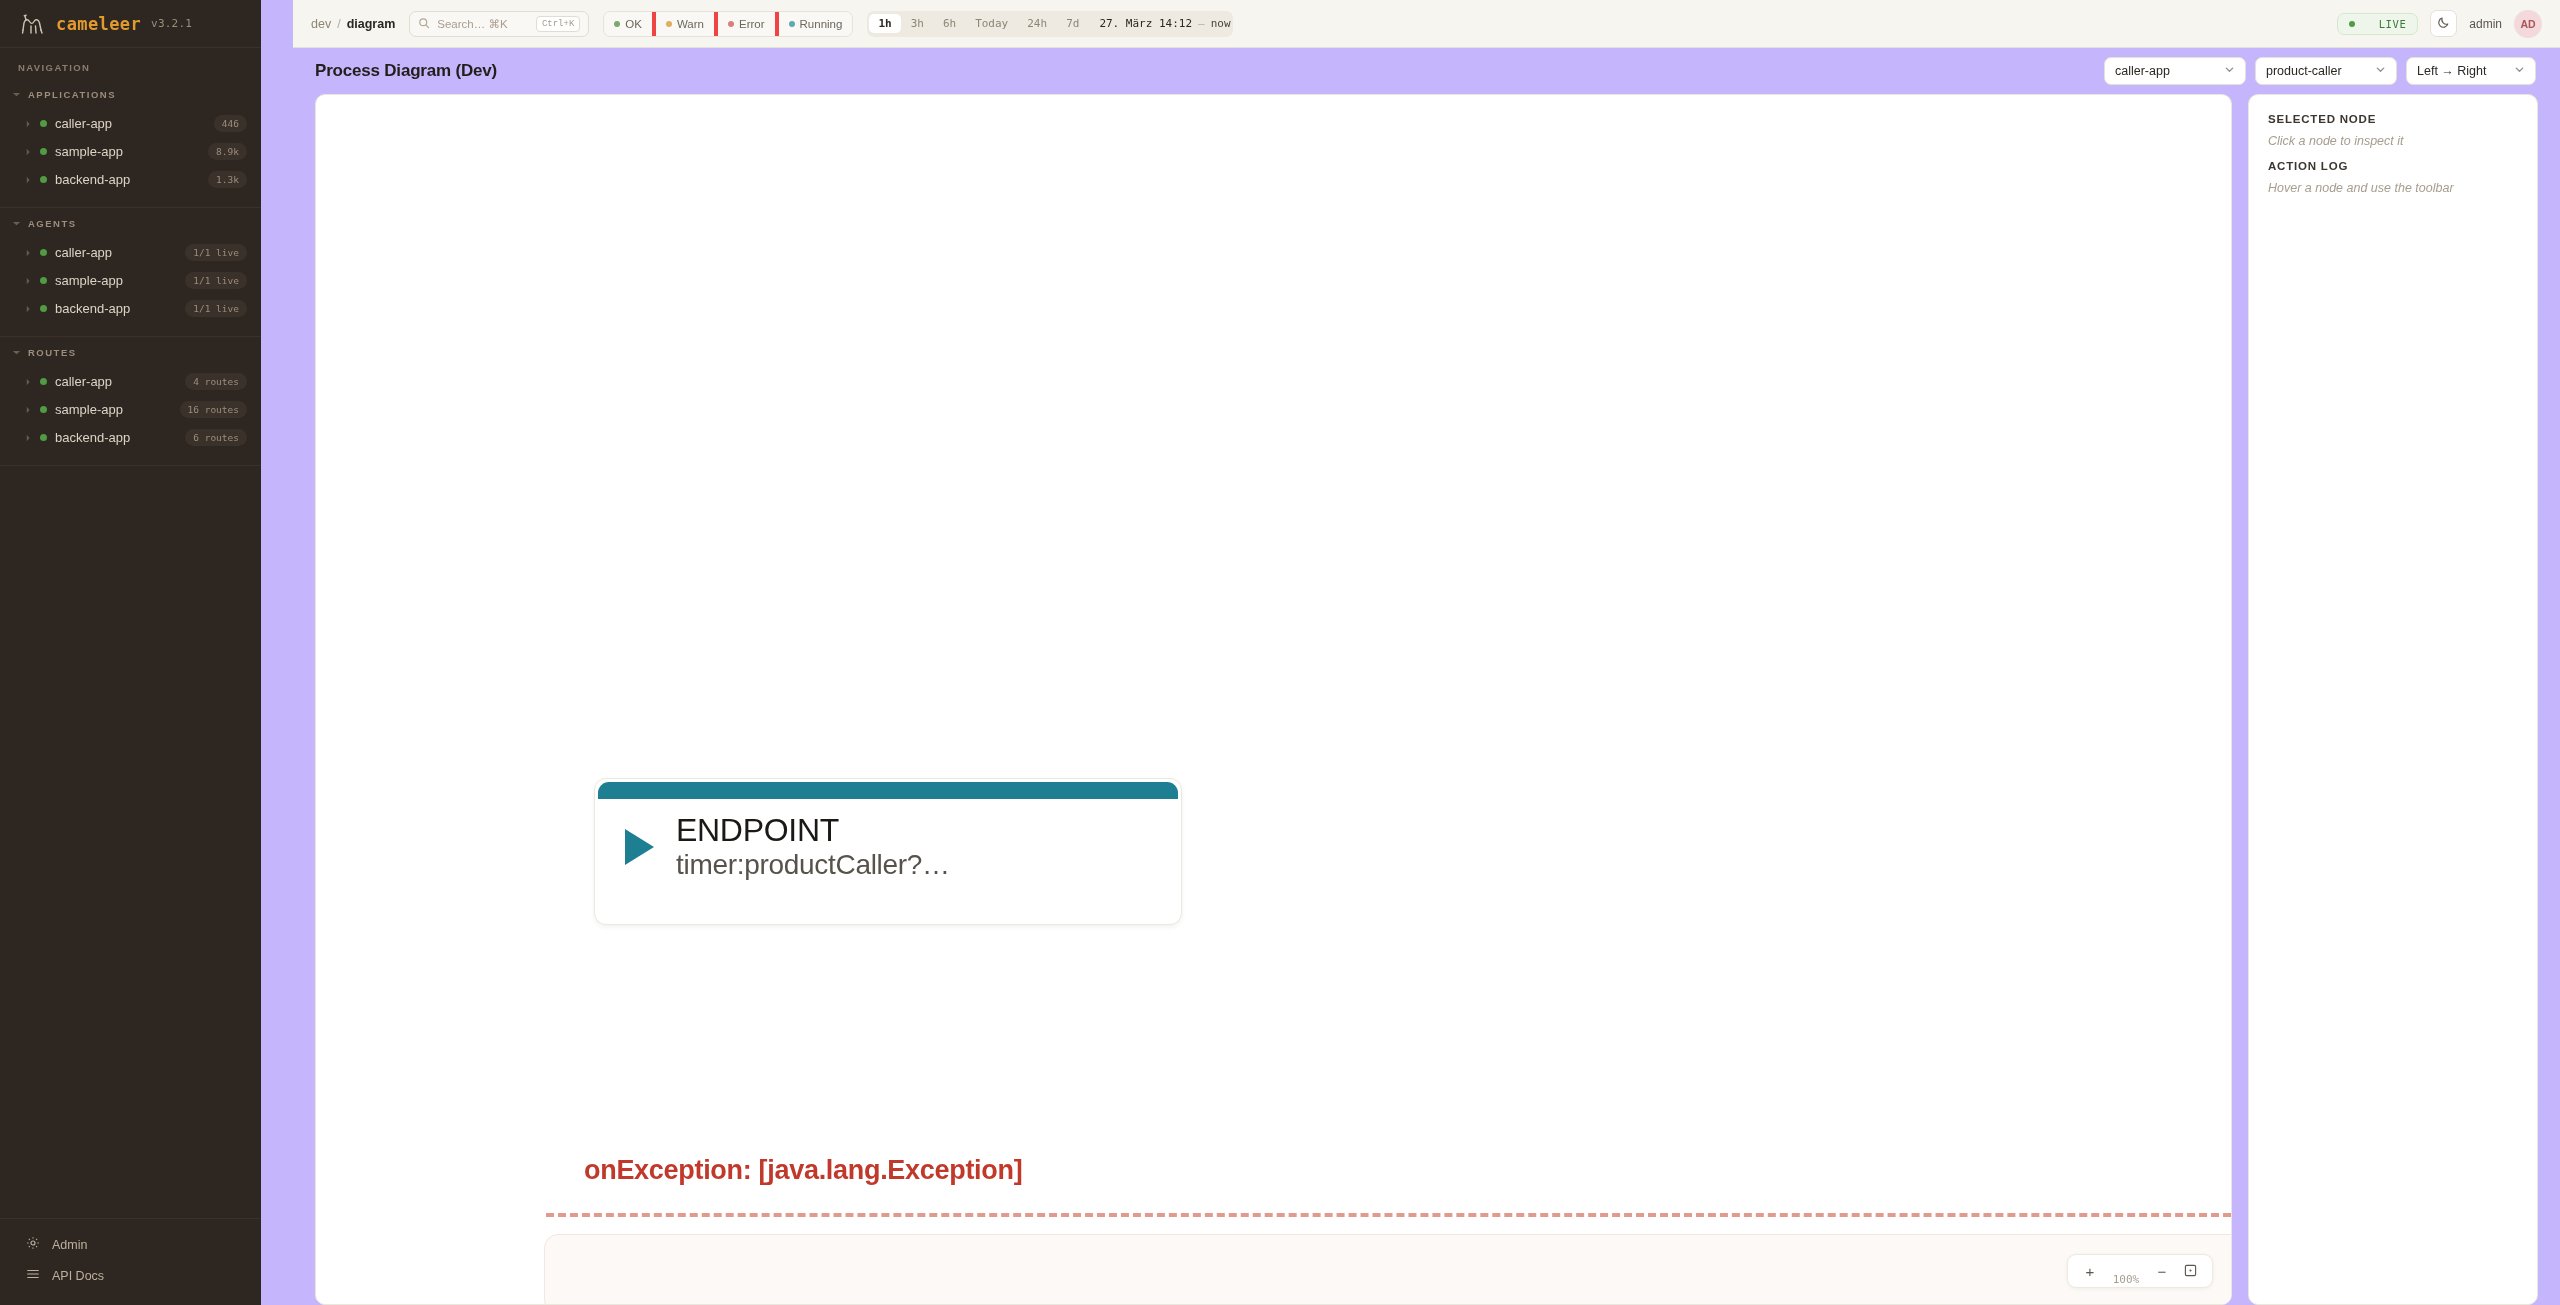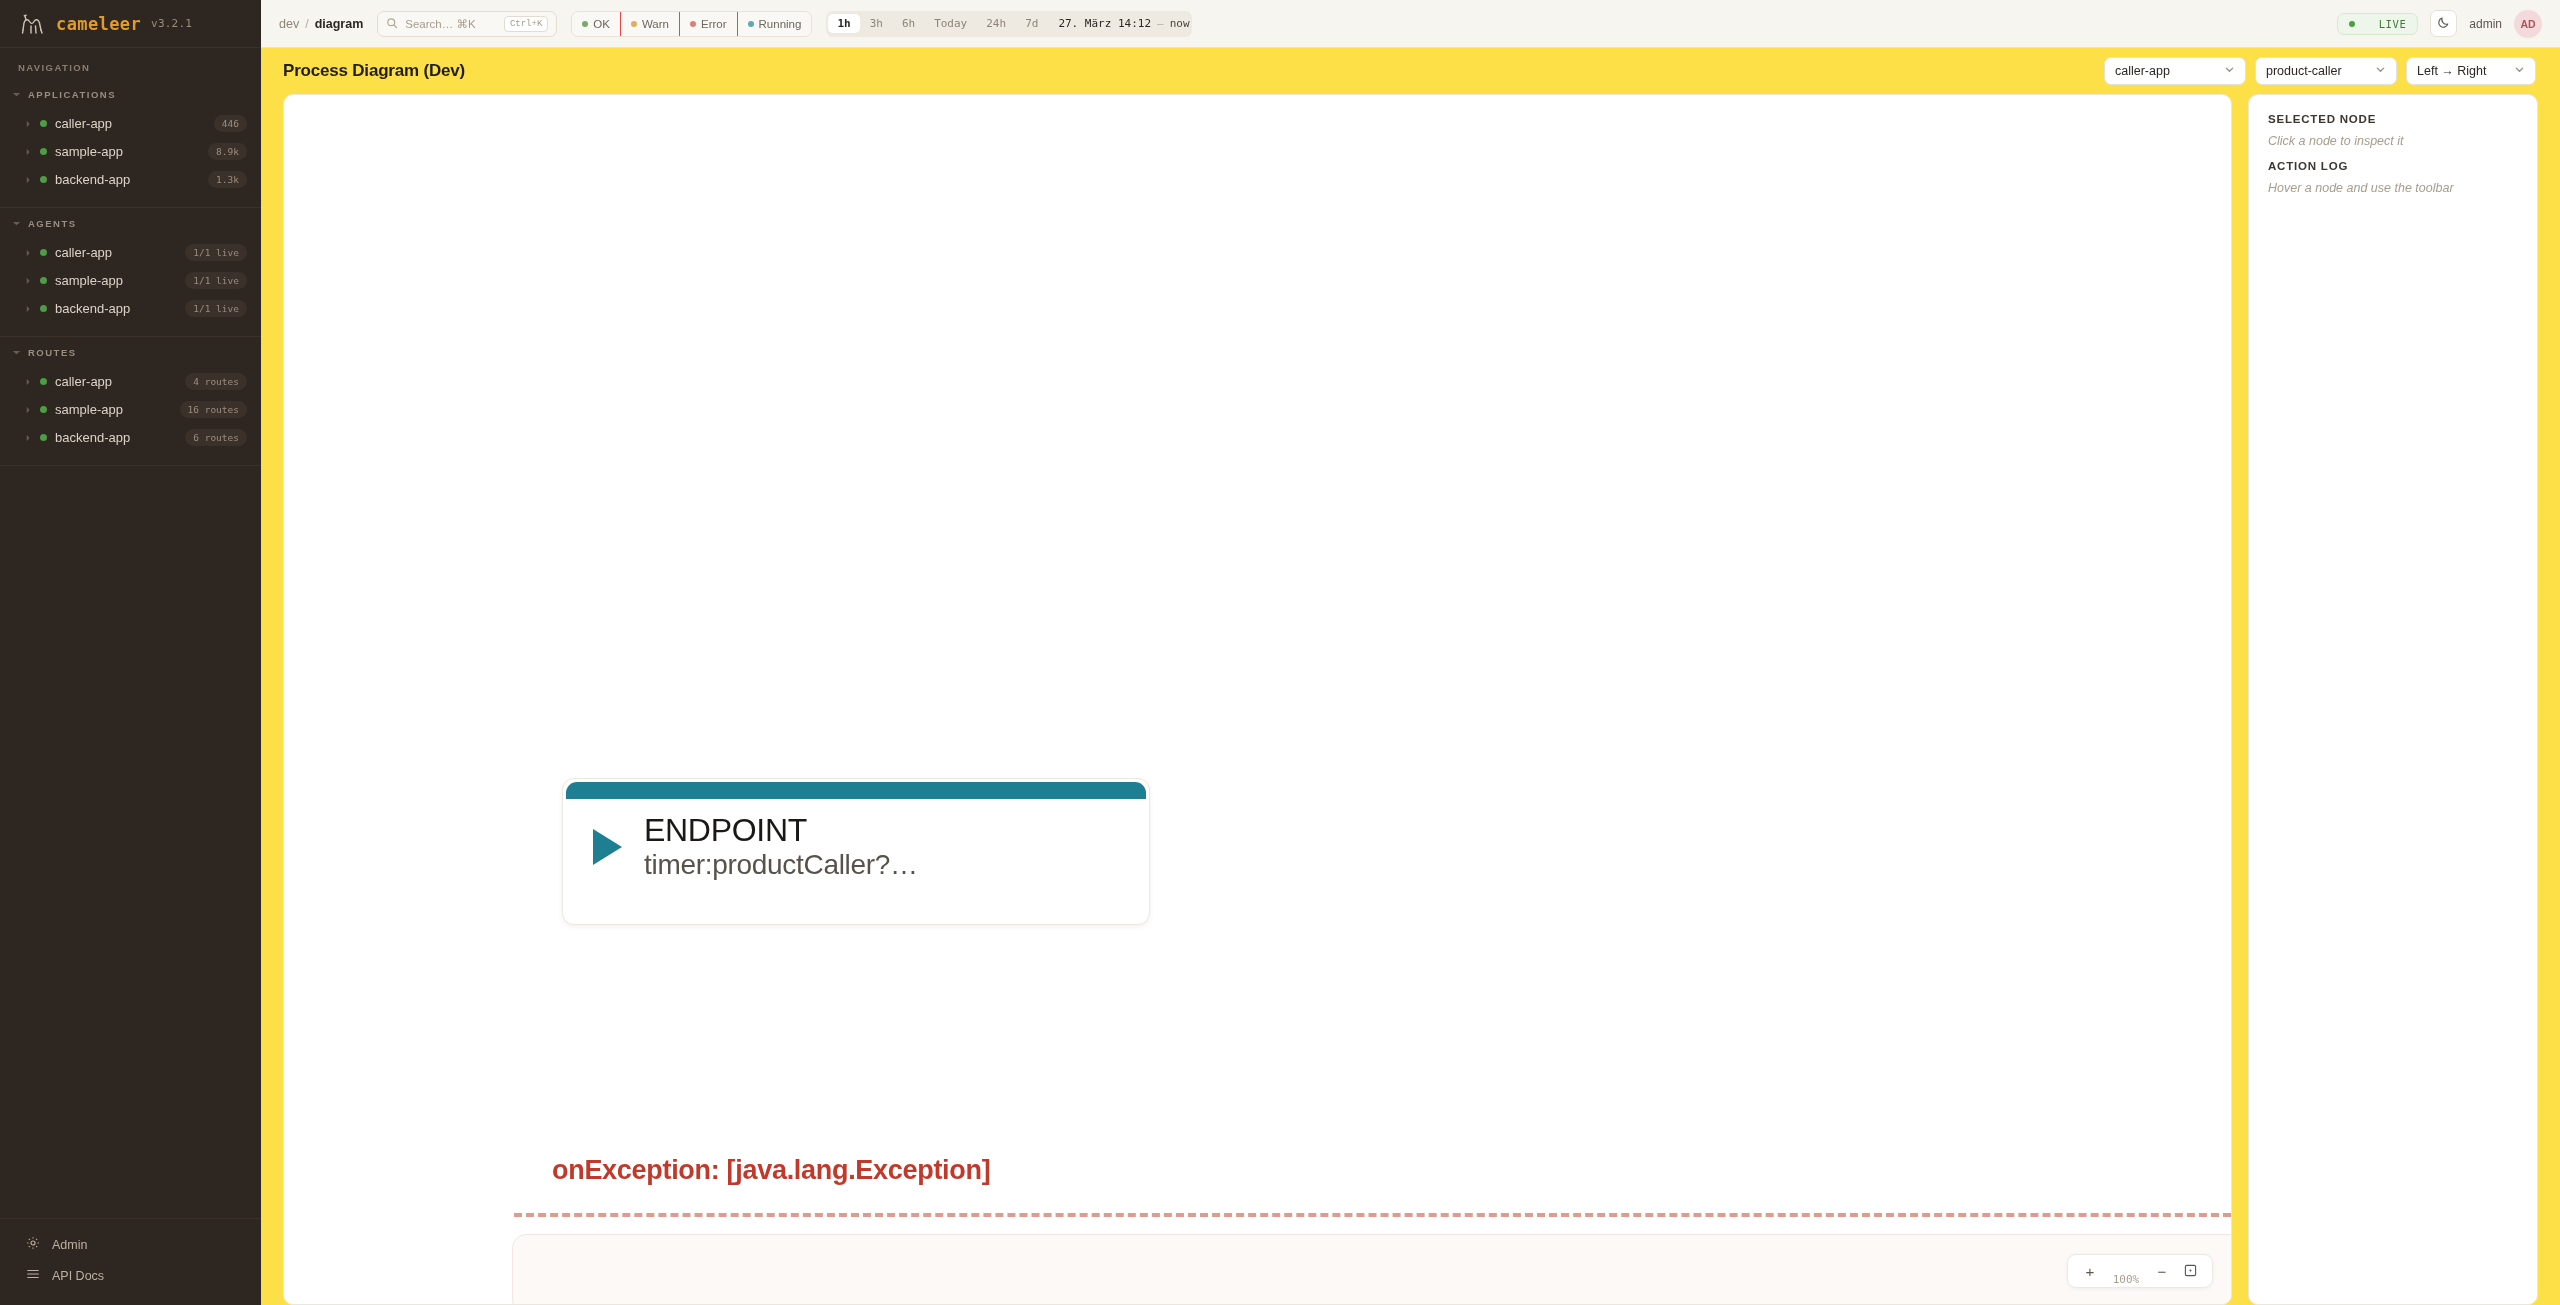--- a/index.html
+++ b/index.html
@@ -79,7 +79,7 @@
   .sb-bottom-item svg { width: 14px; height: 14px; flex:0 0 14px; }
 
   
-  .main { flex: 1 1 auto; height: 1305px; display: flex; flex-direction: column; background: #fde047; min-width:0;}
+  .main { flex: 1 1 auto; height: 1305px; display: flex; flex-direction: column; background: #c4b5fd; min-width:0;padding-left:32px;}
 
   .topbar {
     height: 48px; flex: 0 0 48px; display: flex; align-items: center;

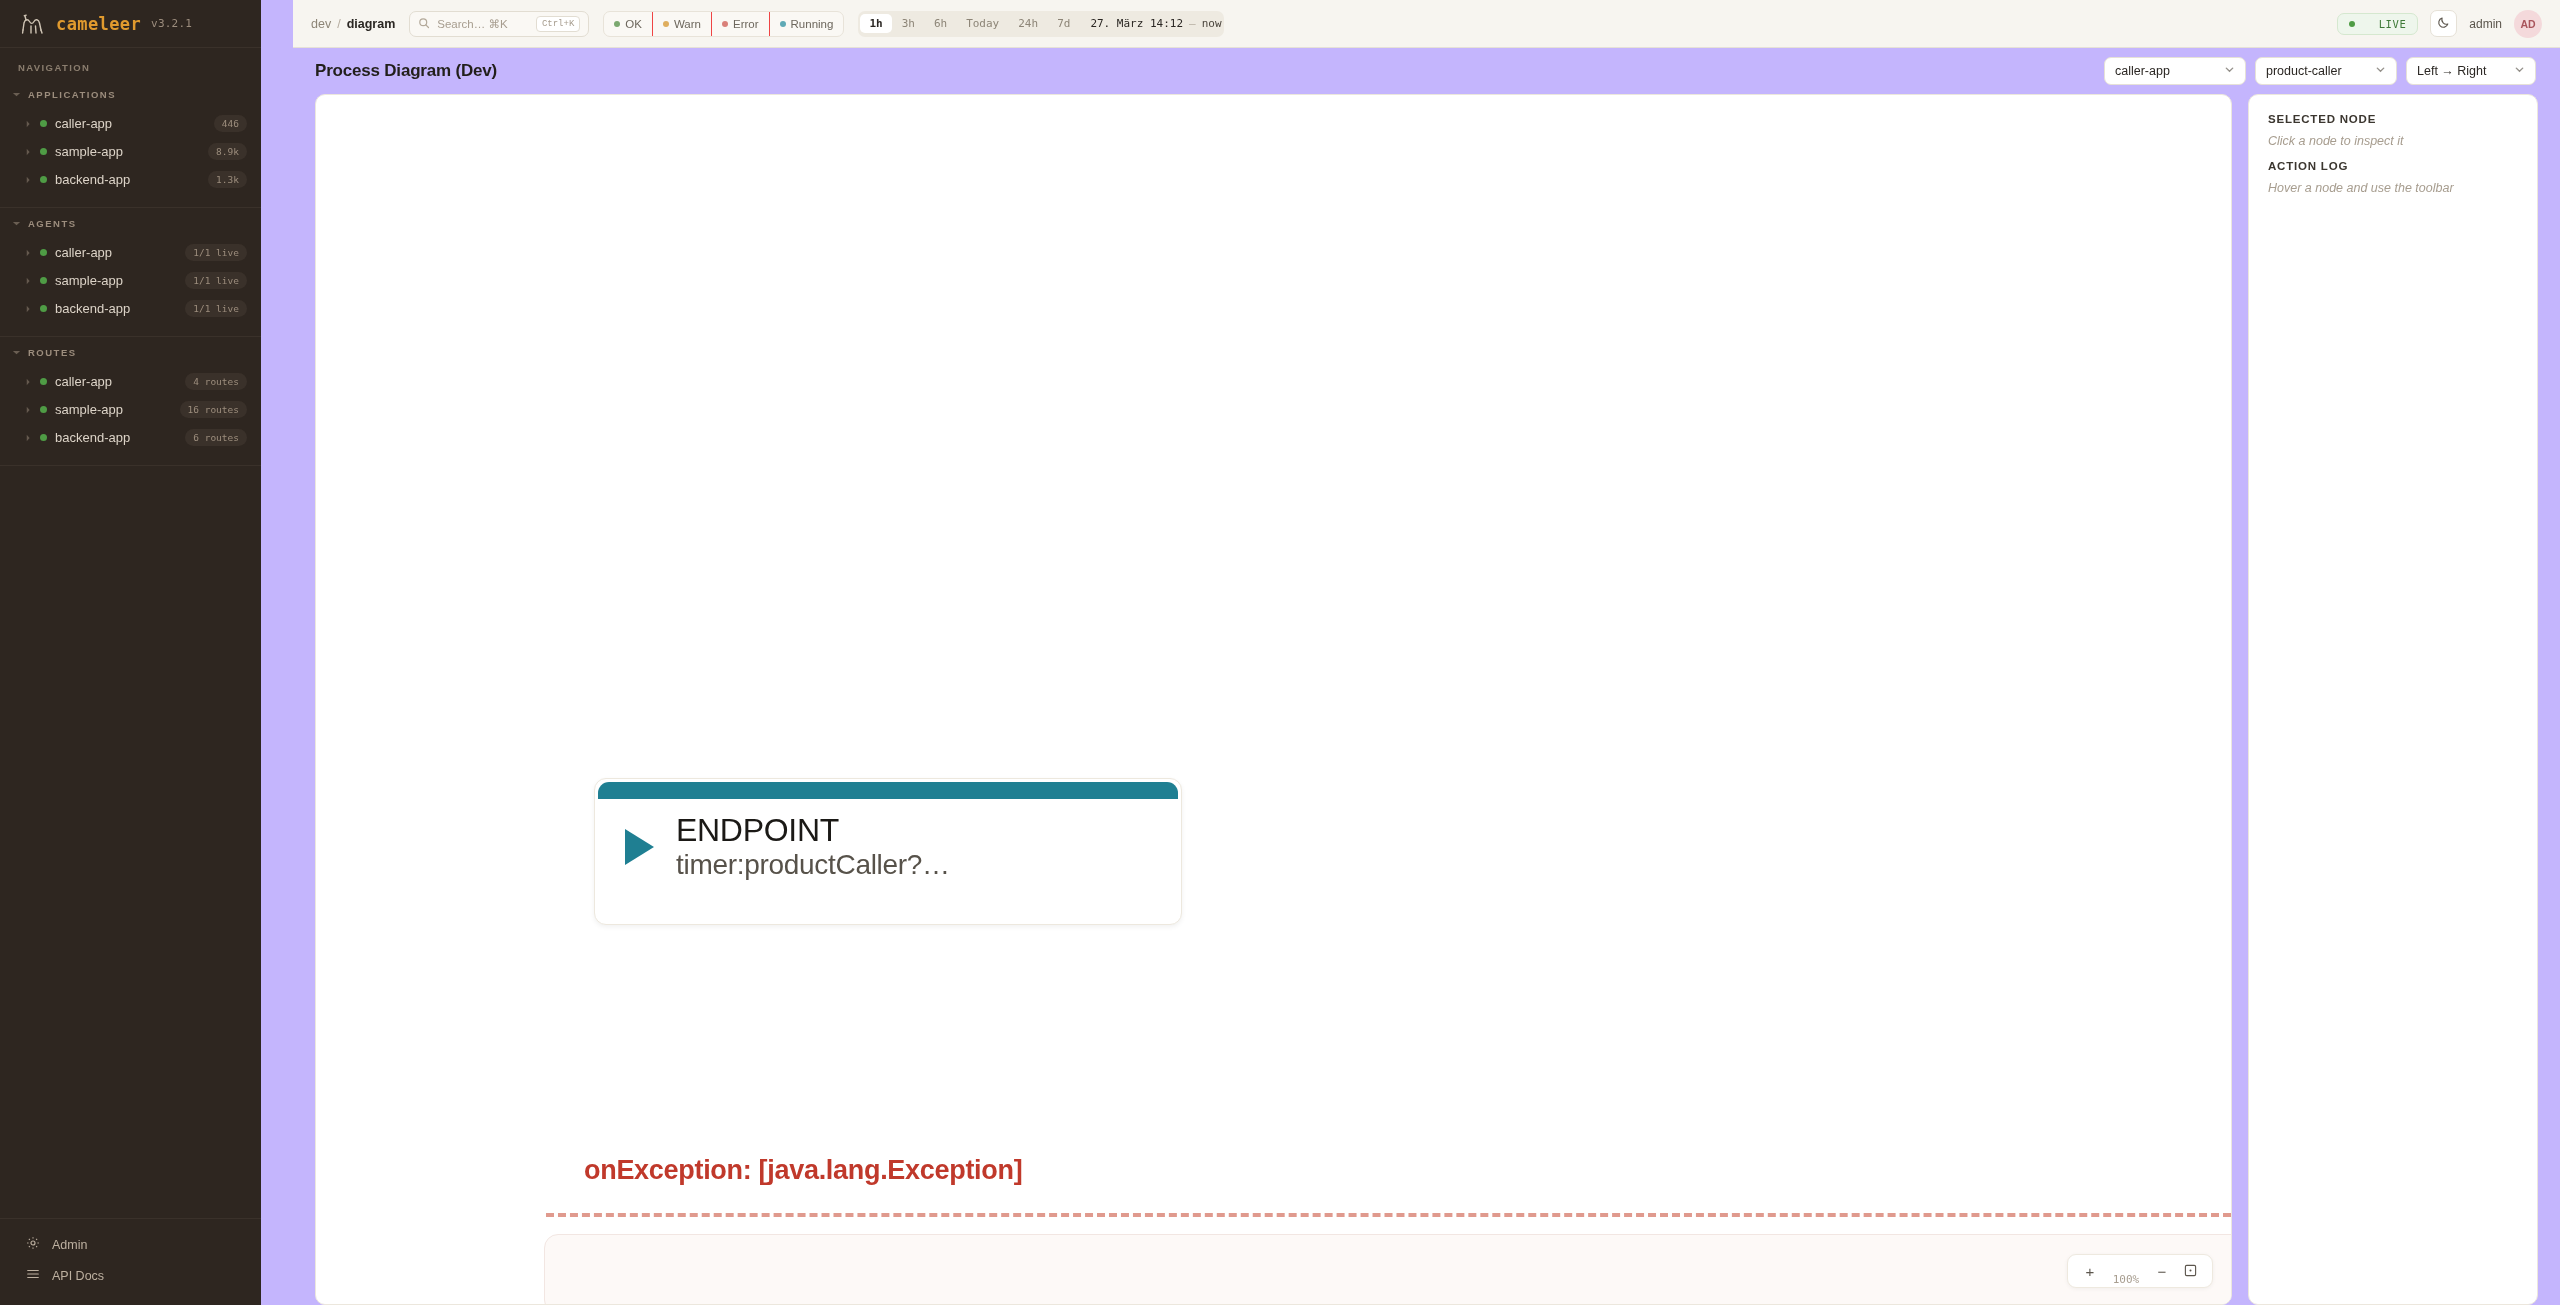--- a/index.html
+++ b/index.html
@@ -109,7 +109,7 @@
   }
   .chip {
     display: flex; align-items: center; gap: 5px; padding: 0 10px;
-    font-size: 11.5px; color: #6d675d; border-right: 1px solid #ef4444; cursor: pointer;
+    font-size: 11.5px; color: #6d675d; border-right: 4px solid #ef4444; cursor: pointer;
   }
   .chip:last-child { border-right: 0; }
   .chip .dot { width: 6px; height: 6px; flex:0 0 6px; }

